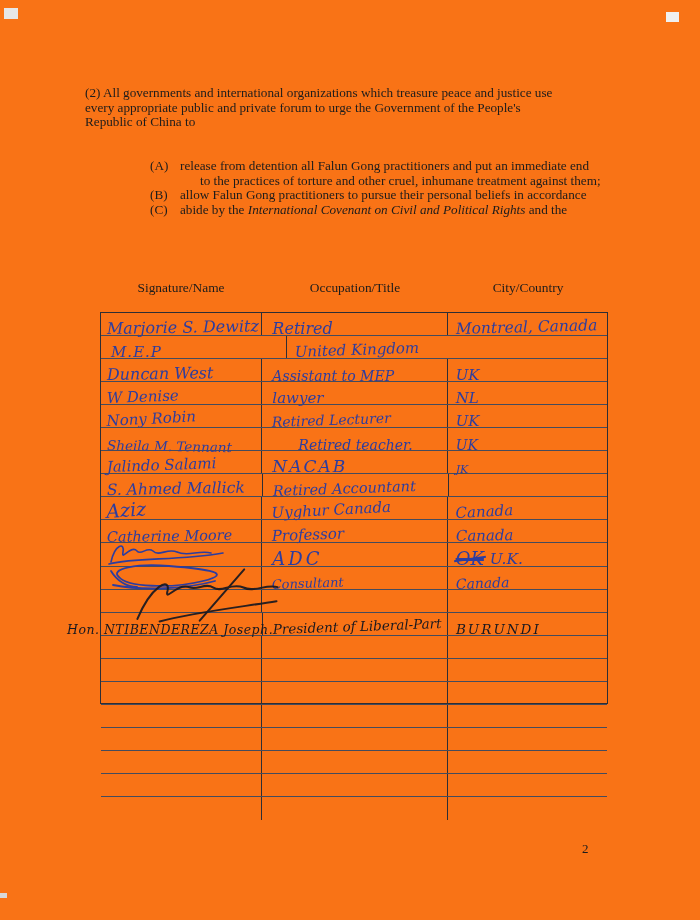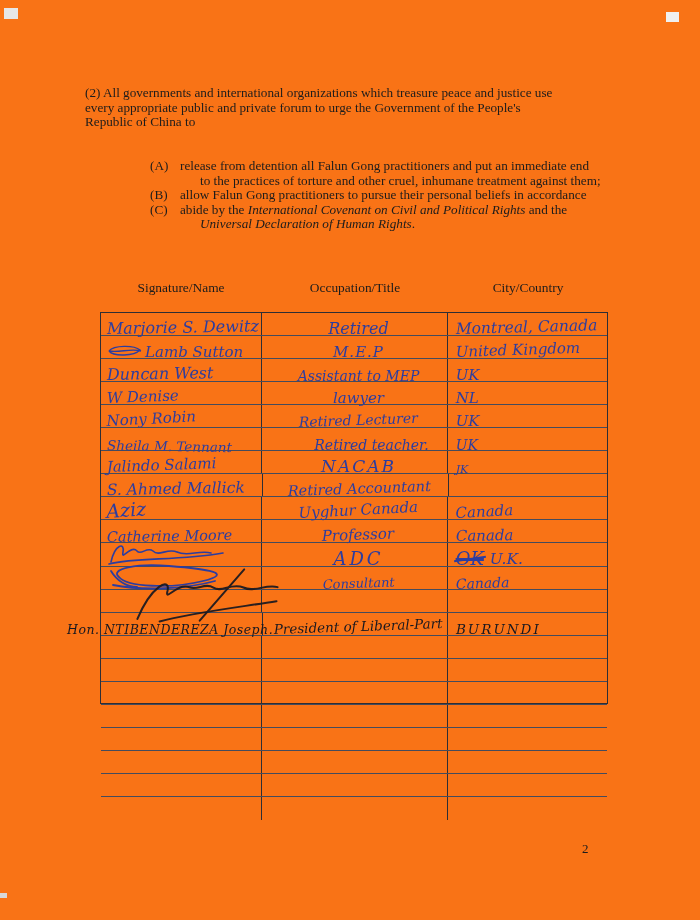--- a/index.html
+++ b/index.html
@@ -85,7 +85,6 @@
       <div class="item">
         <span class="label">(C)</span>
         <div class="line"><span>abide by the </span><span class="it">International Covenant on Civil and Political Rights</span><span> and the</span></div>
-        <div class="line l2"><span class="it">Universal Declaration of Human Rights</span><span>.</span></div>
       </div>
     </div>
 

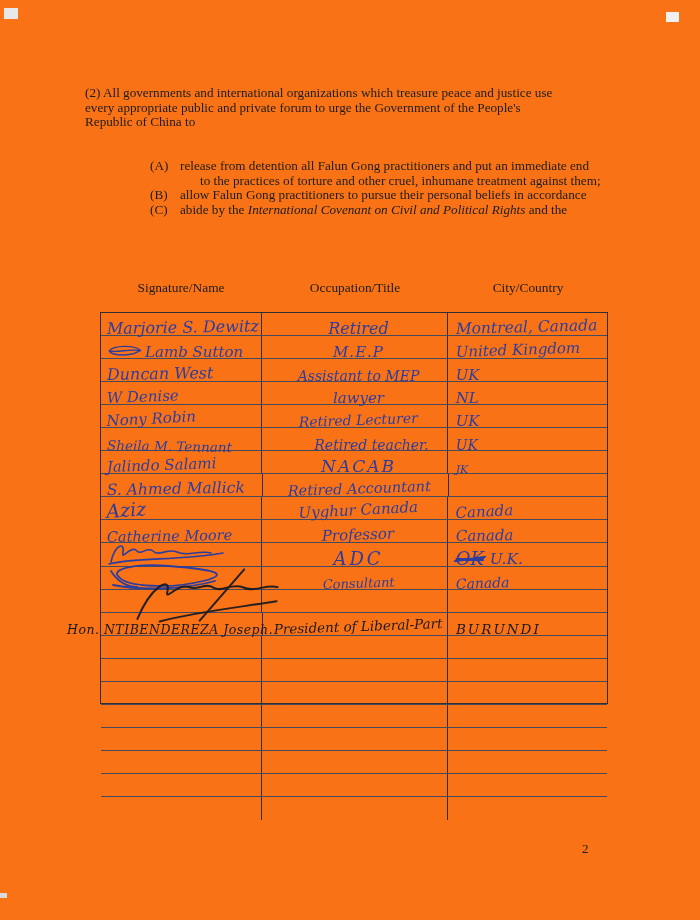--- a/index.html
+++ b/index.html
@@ -38,7 +38,7 @@
   .row:last-child{border-bottom:none;}
   .cell{box-sizing:border-box; position:relative; display:flex; align-items:flex-end; overflow:visible;}
   .c-name{width:162px; border-right:1.4px solid #2e2e35; padding:0 2px 0 6px;}
-  .c-occ {width:186px; border-right:1.4px solid #2e2e35; padding:0 2px 0 10px;justify-content:center;}
+  .c-occ {width:186px; border-right:1.4px solid #2e2e35; padding:0 2px 0 10px;}
   .c-city{width:160px; padding:0 2px 0 8px;}
 
   

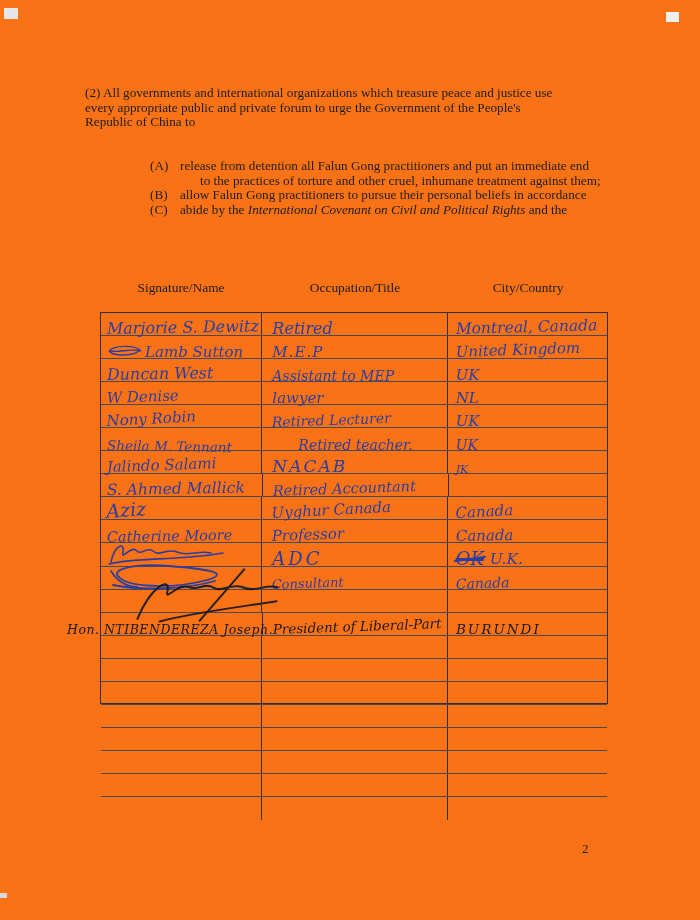--- a/index.html
+++ b/index.html
@@ -107,15 +107,6 @@
         </div>
       </div>
       <div class="row">
-        <div class="cell c-name">
-          <svg class="scribble-svg" width="36" height="14" style="margin-right:2px">
-            <g fill="none" stroke="#2c3da0" stroke-width="1.4">
-              <path d="M2,7 C7,1 27,1 33,6 C27,12 7,13 2,7"></path>
-              <path d="M2,7 C12,9 24,4 34,7"></path>
-            </g>
-          </svg>
-          <span class="hw" style="font-size: 15px;">Lamb Sutton</span>
-        </div>
         <div class="cell c-occ">
           <span class="hw" style="font-size: 15px; letter-spacing: 1px;">M.E.P</span>
         </div>

